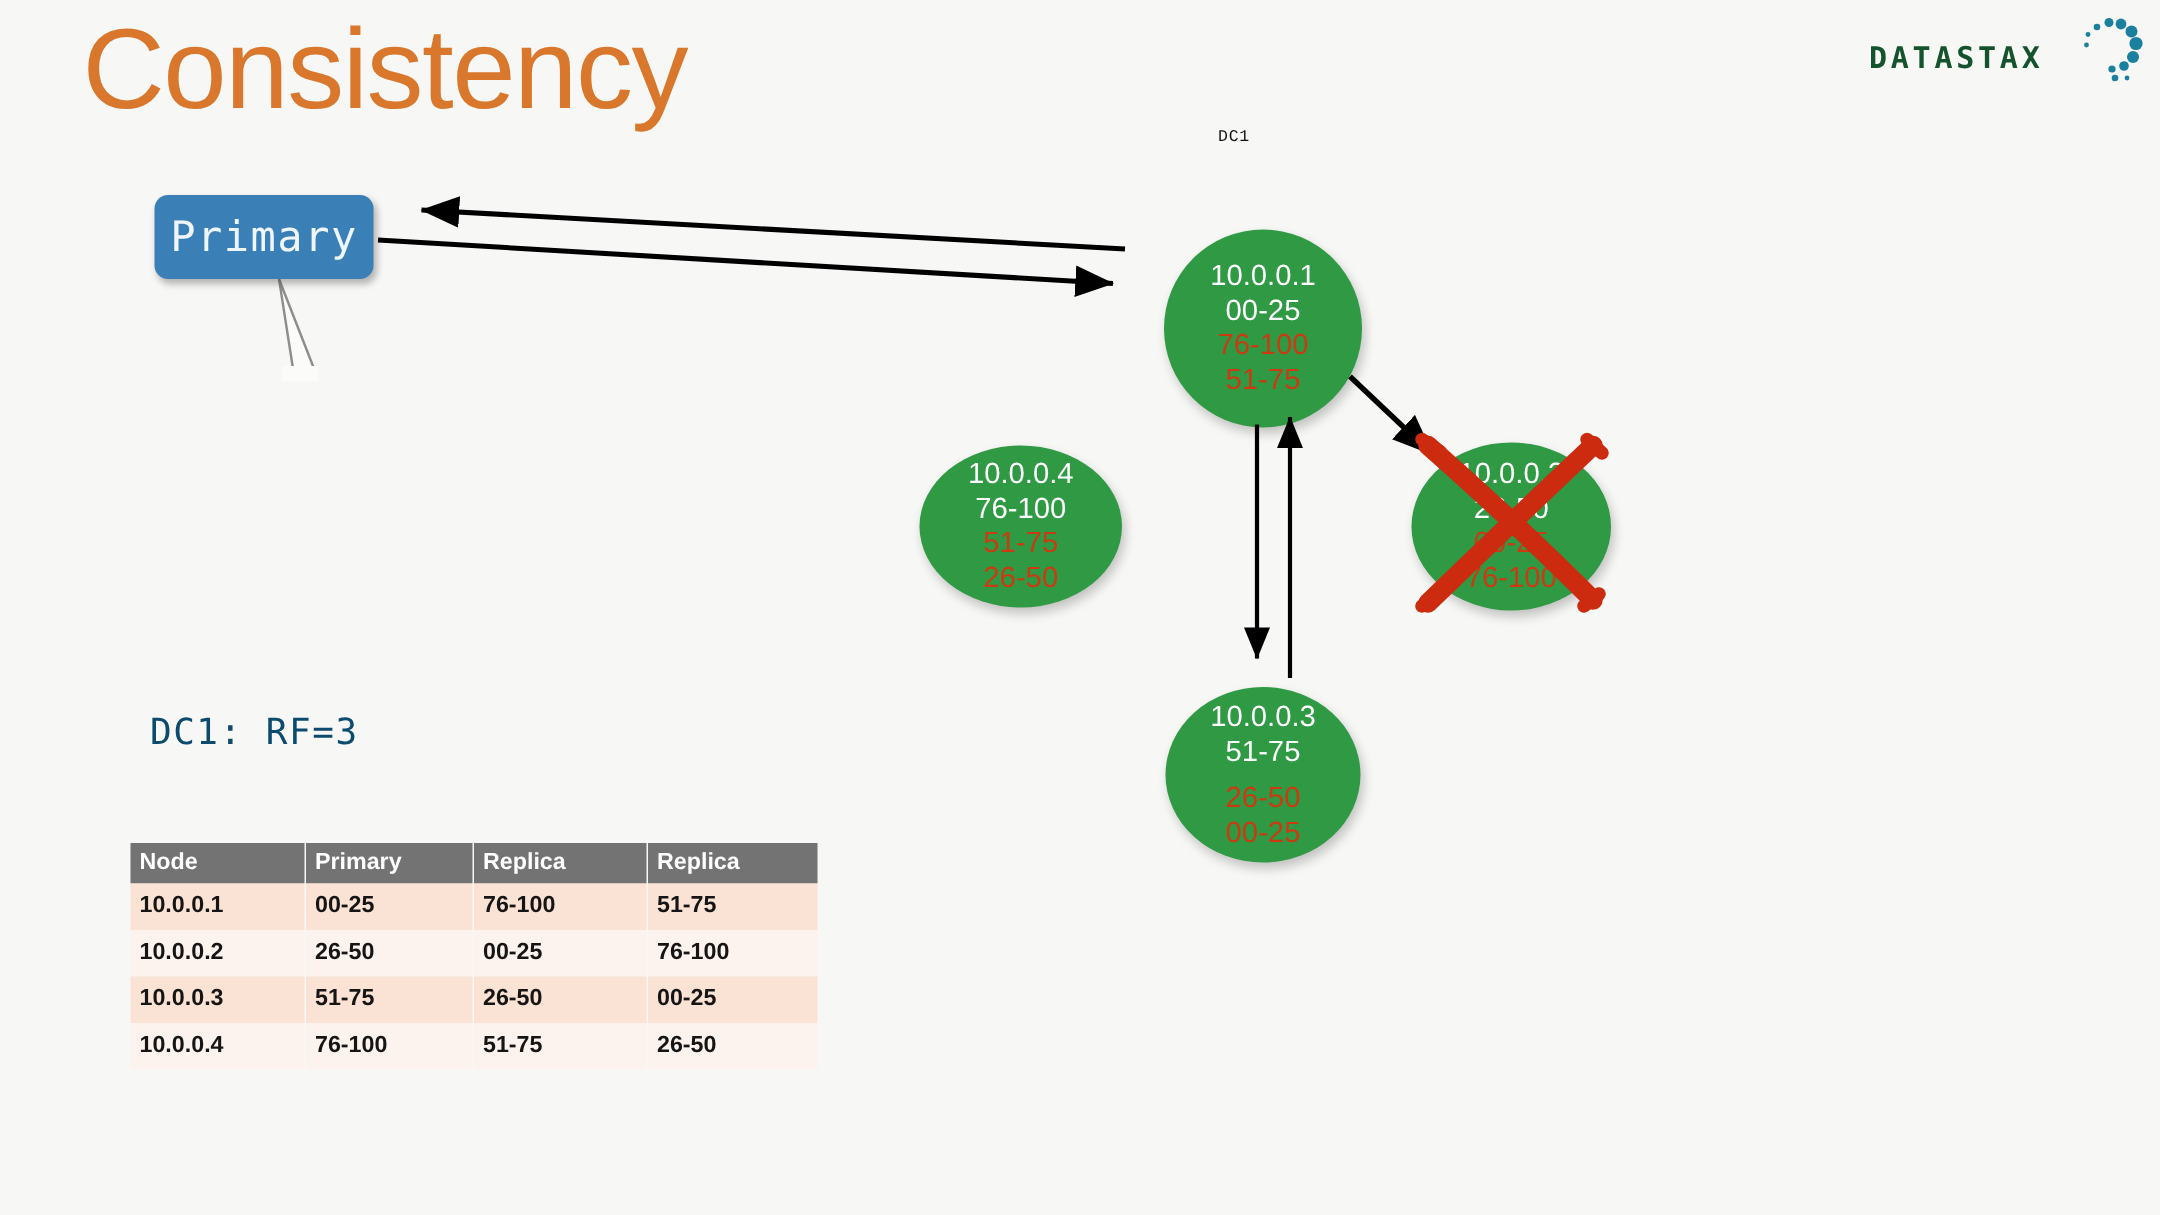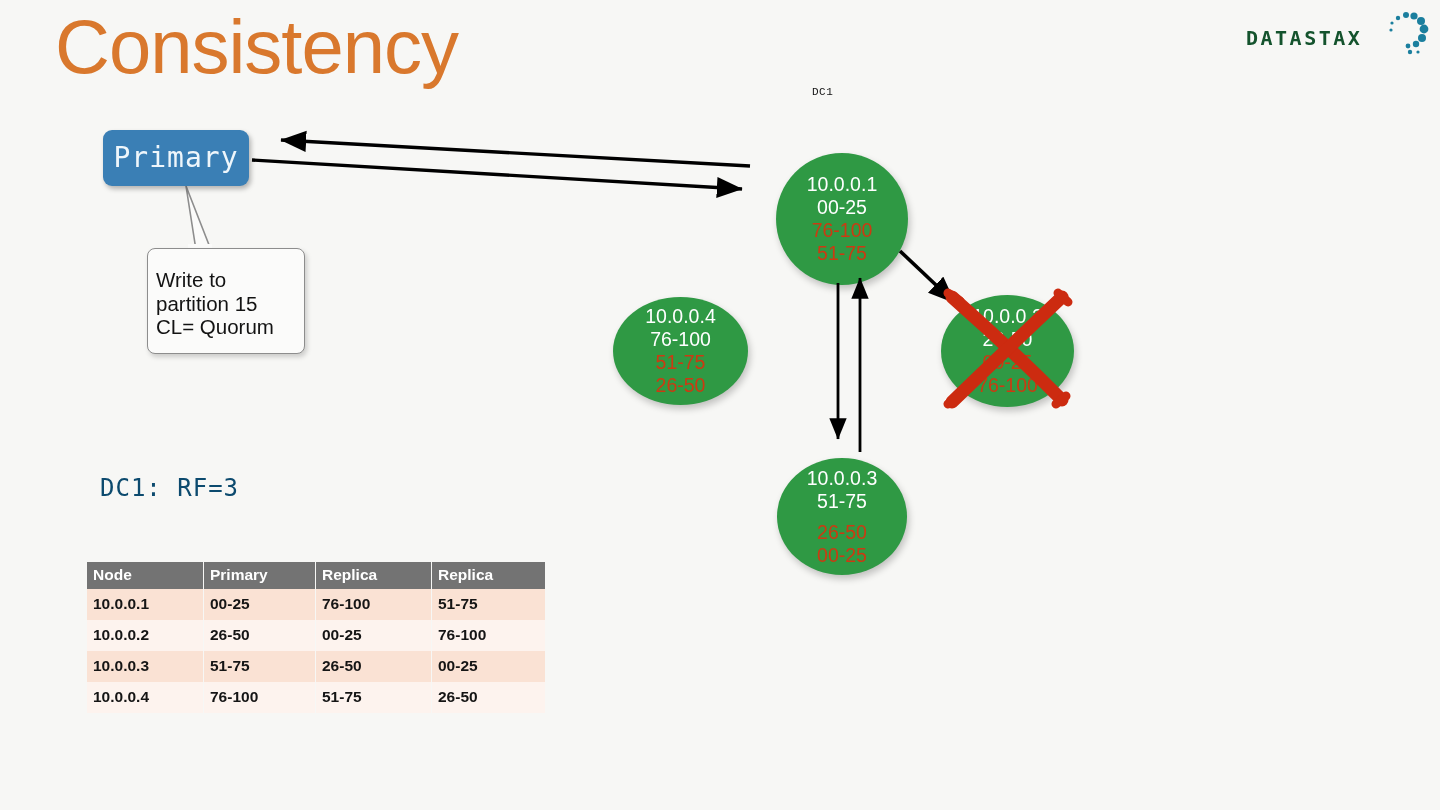--- a/index.html
+++ b/index.html
@@ -215,11 +215,6 @@
     <div id="client-label">Primary</div>
   </div>
 
-  <div id="callout-box">
-    <div id="callout-text">Write to
-partition 15
-CL= Quorum</div>
-  </div>
 
   <div id="dc1-label">DC1</div>
 

